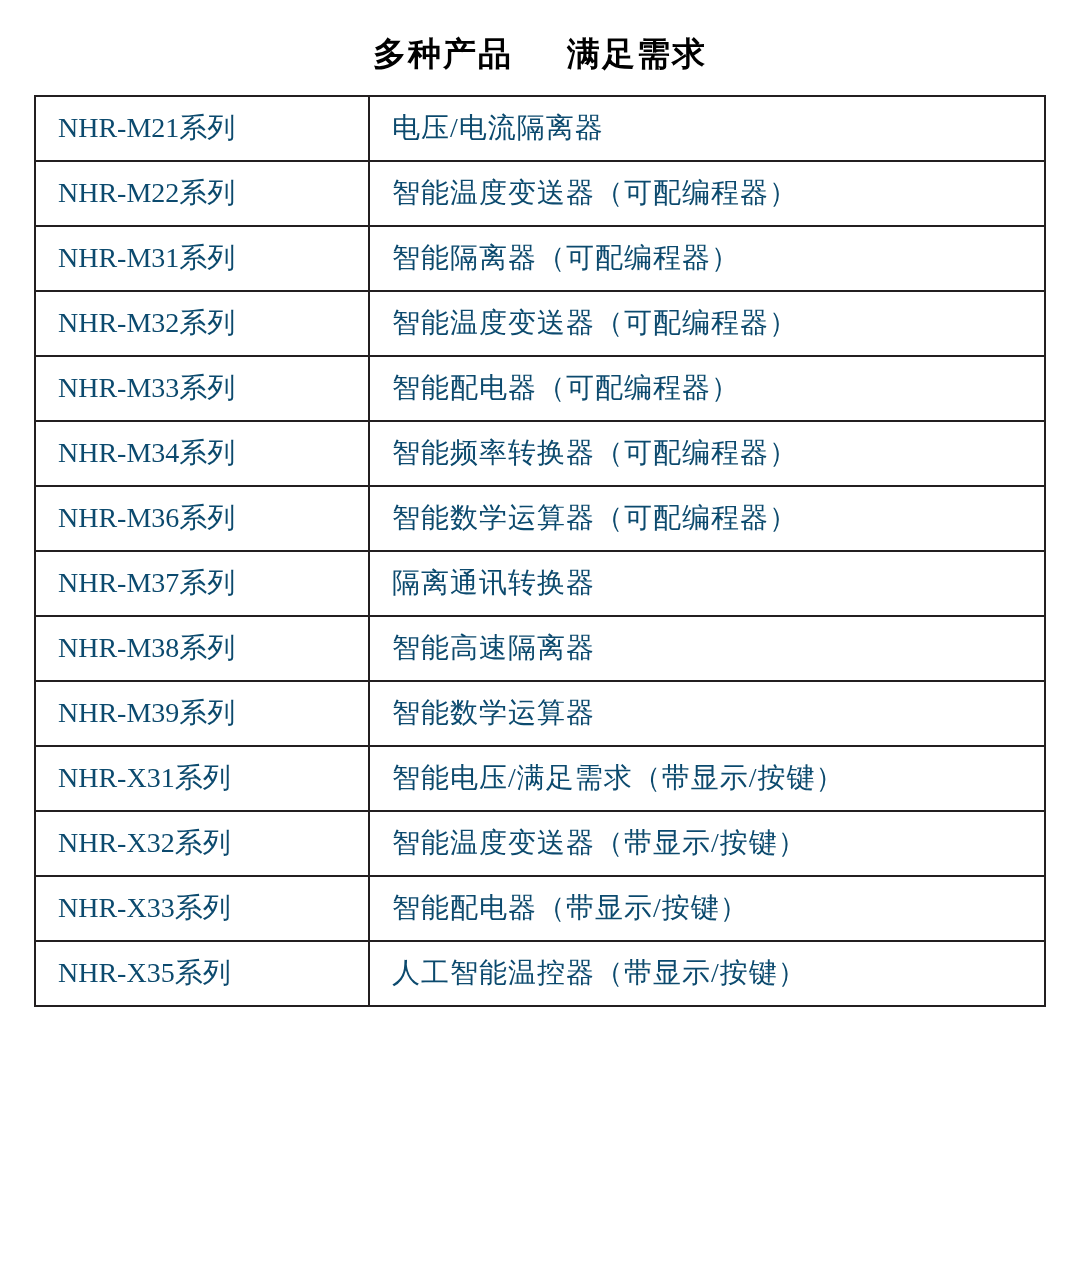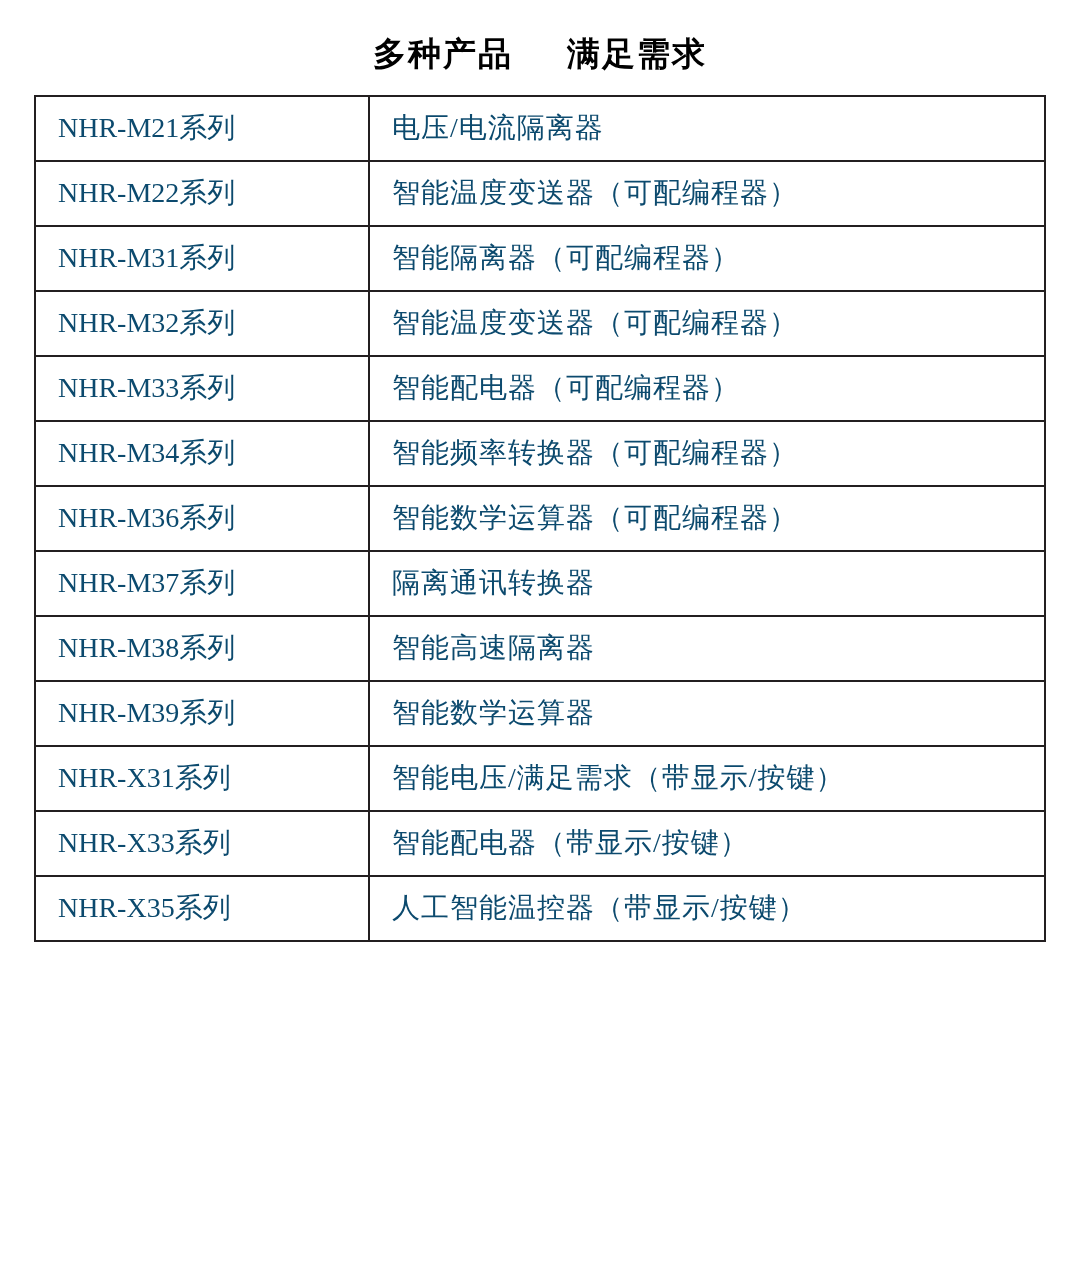--- a/index.html
+++ b/index.html
@@ -117,6 +117,10 @@
           <td class="desc">智能电压/满足需求（带显示/按键）</td>
         </tr>
         <tr>
+          <td class="model">NHR-X32系列</td>
+          <td class="desc">智能温度变送器（带显示/按键）</td>
+        </tr>
+        <tr>
           <td class="model">NHR-X33系列</td>
           <td class="desc">智能配电器（带显示/按键）</td>
         </tr>

